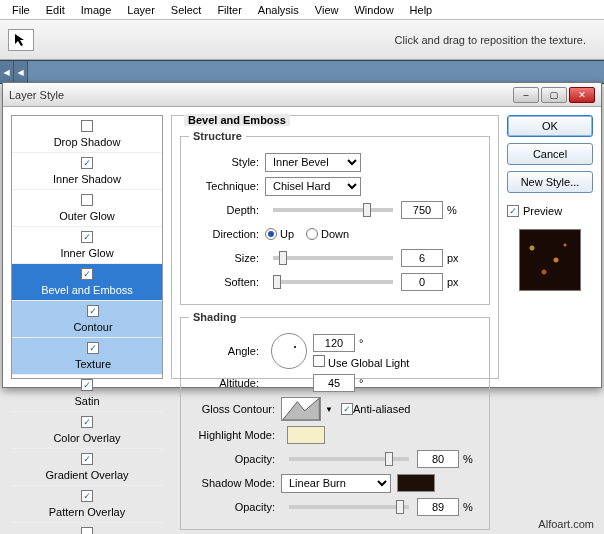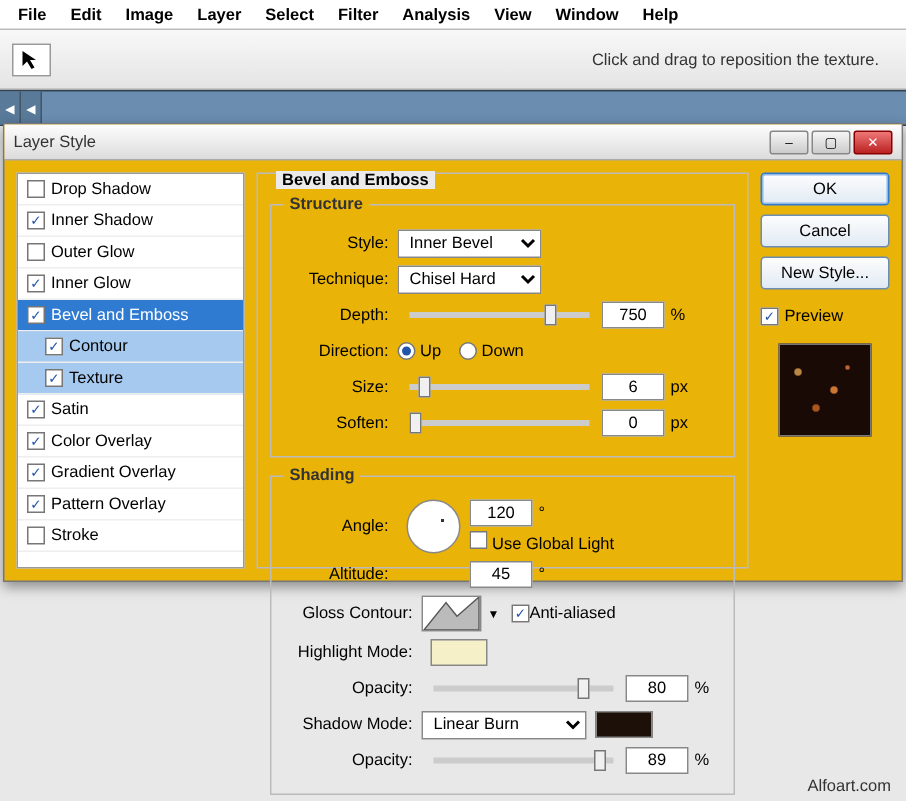--- a/index.html
+++ b/index.html
@@ -6,7 +6,7 @@
 body { background: #e8e8e8; width: 604px; height: 534px; overflow: hidden; position: relative; }
 
 .menubar { background: #fff; height: 20px; display: flex; align-items: center; padding: 0 4px; border-bottom: 1px solid #bbb; }
-.menubar span { padding: 2px 8px; cursor: default; font-weight: bold; }
+.menubar span { padding: 2px 8px; cursor: default; }
 .toolbar { background: linear-gradient(#f8f8f8,#e4e4e4); height: 40px; border-bottom: 1px solid #aaa; display: flex; align-items: center; padding: 0 8px; }
 .tool-icon { width: 26px; height: 22px; border: 1px solid #999; background: #fff; display: flex; align-items: center; justify-content: center; margin-right: 12px; }
 .tool-hint { margin-left: auto; margin-right: 10px; color: #333; }

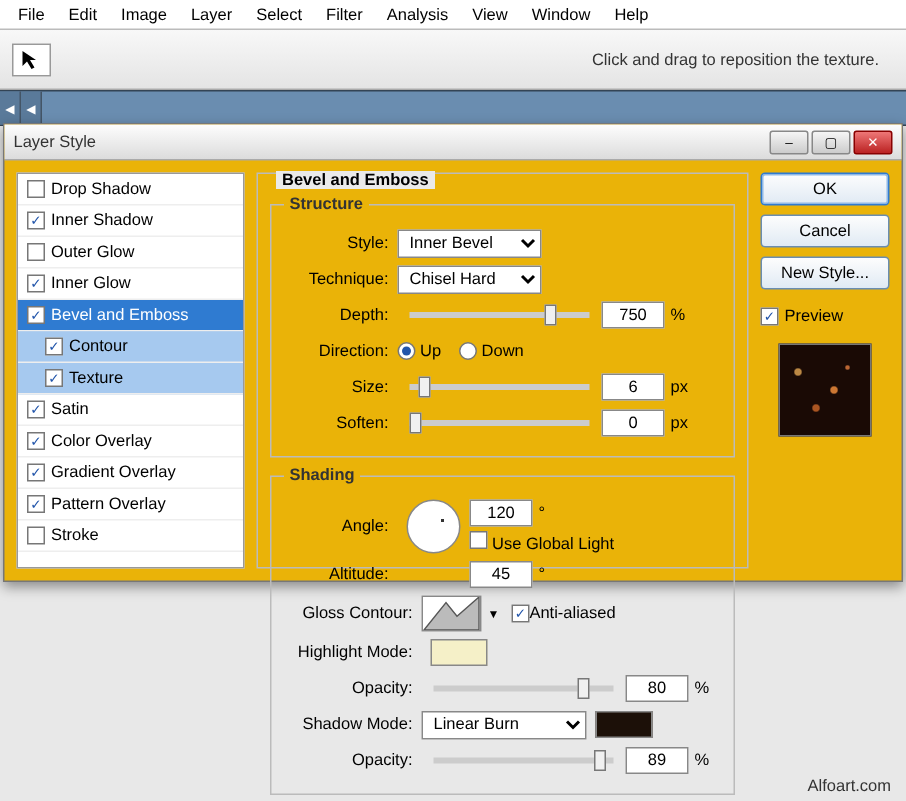--- a/index.html
+++ b/index.html
@@ -15,7 +15,7 @@
 .tabstrip .left-arrows { display: flex; }
 .tabstrip .left-arrows div { width: 14px; height: 22px; background: #5a7a9a; border-right: 1px solid #456; color: #fff; display:flex;align-items:center;justify-content:center;font-size:8px;}
 
-.dialog { position: absolute; left: 2px; top: 82px; width: 600px; height: 306px; background: #eab308; border: 1px solid #777; box-shadow: 0 3px 8px rgba(0,0,0,.4); }
+.dialog { position: absolute; left: 2px; top: 82px; width: 600px; height: 306px; background: #ffffff; border: 1px solid #777; box-shadow: 0 3px 8px rgba(0,0,0,.4); }
 .titlebar { background: linear-gradient(#fdfdfd,#dcdcdc); height: 24px; display: flex; align-items: center; padding: 0 6px; border-bottom: 1px solid #aaa; }
 .titlebar .title { flex: 1; color: #333; }
 .winctl { display: flex; gap: 2px; }

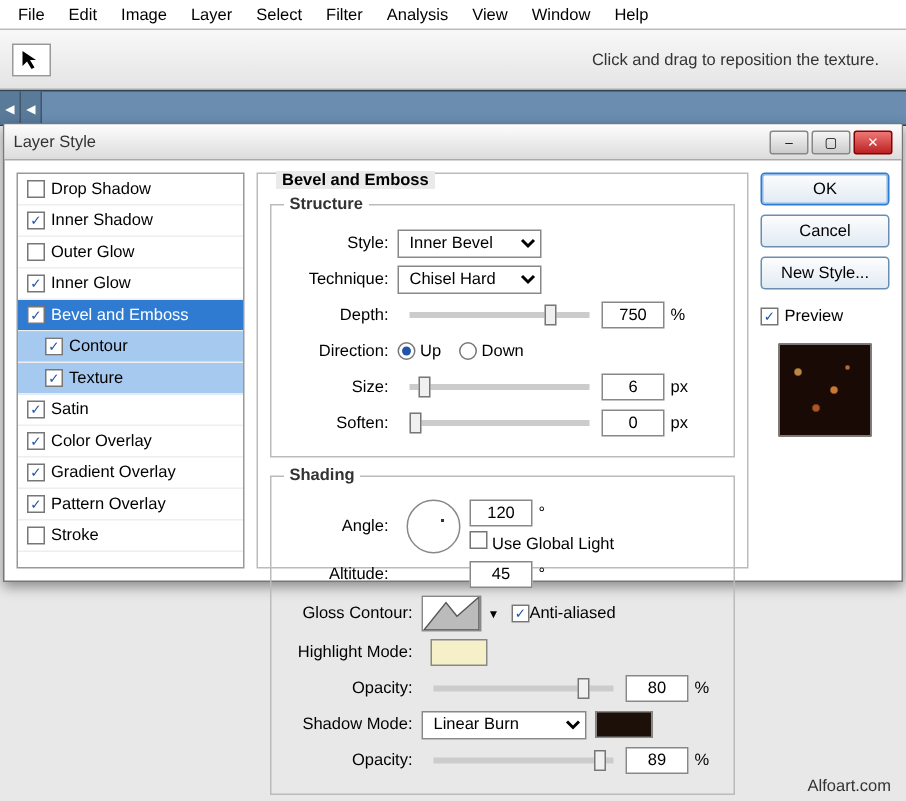--- a/index.html
+++ b/index.html
@@ -26,7 +26,7 @@
 
 .style-list { width: 152px; border: 1px solid #999; background: #fff; }
 .style-list .hdr { padding: 4px 6px; border-bottom: 1px solid #ccc; background: #f4f4f4; }
-.style-list .item { padding: 4px 6px; display: flex; align-items: center; gap: 4px; border-bottom: 1px solid #eee; cursor: default;}
+.style-list .item { padding: 4px 6px; display: flex; align-items: center; gap: 4px; border-bottom: 1px solid #eee; cursor: default; flex-direction: column;}
 .style-list .item.selected { background: #2f7bd1; color: #fff; }
 .style-list .sub { padding-left: 18px; background: #a6c9ef; }
 .cb { width: 12px; height: 12px; border: 1px solid #777; background: #fff; display: inline-flex; align-items: center; justify-content: center; font-size:9px; color:#25a;}

